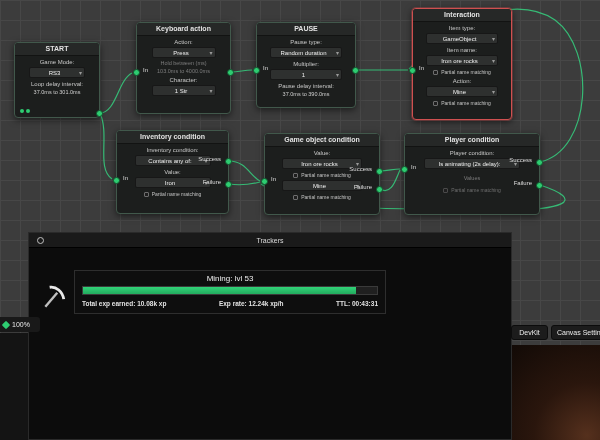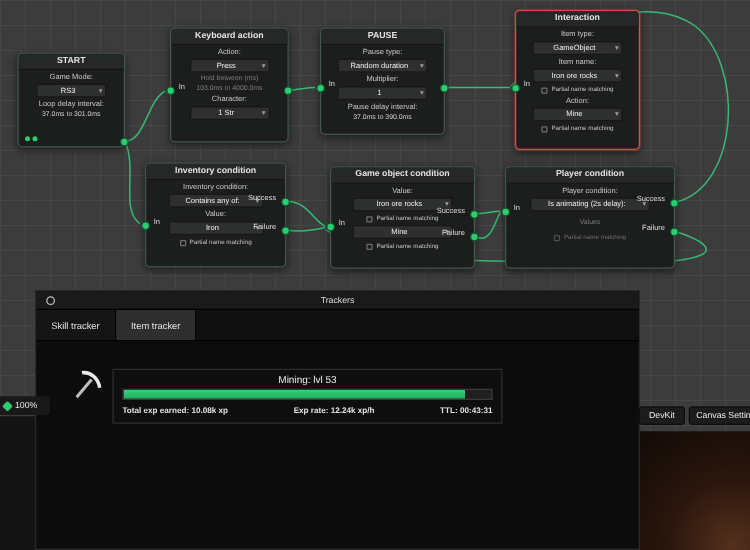--- a/index.html
+++ b/index.html
@@ -238,10 +238,6 @@
     <span class="trk-circle"></span>
     <span>Trackers</span>
   </div>
-  <div class="trk-tabs">
-    <div class="trk-tab">Skill tracker</div>
-    <div class="trk-tab sel">Item tracker</div>
-  </div>
   <div class="trk-content">
     <div class="skill-row">
       <span>

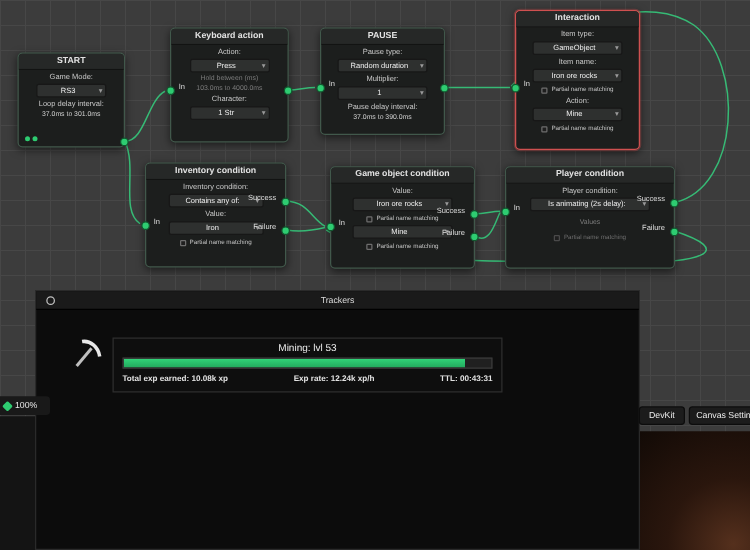--- a/index.html
+++ b/index.html
@@ -45,7 +45,7 @@
   .trk-tab{padding:0 12px;line-height:25px;font-size:7.5px;color:#e4e4e4;background:#151515;border-right:1px solid #000}
   .trk-tab.sel{background:#2e2e2e}
   .trk-content{position:relative;height:167px}
-  .skill-row{position:absolute;left:28px;top:22px;display:flex;align-items:flex-start;gap:7px}
+  .skill-row{position:absolute;left:12px;top:22px;display:flex;align-items:flex-end;gap:7px}
   .skill-box{width:312px;border:1px solid #2e2e2e;background:#0e0e0e;padding:3px 7px 6px}
   .skill-name{text-align:center;font-size:8px;color:#efefef;margin-bottom:3px}
   .bar{height:9px;background:#202020;border:1px solid #3a3a3a;overflow:hidden}

